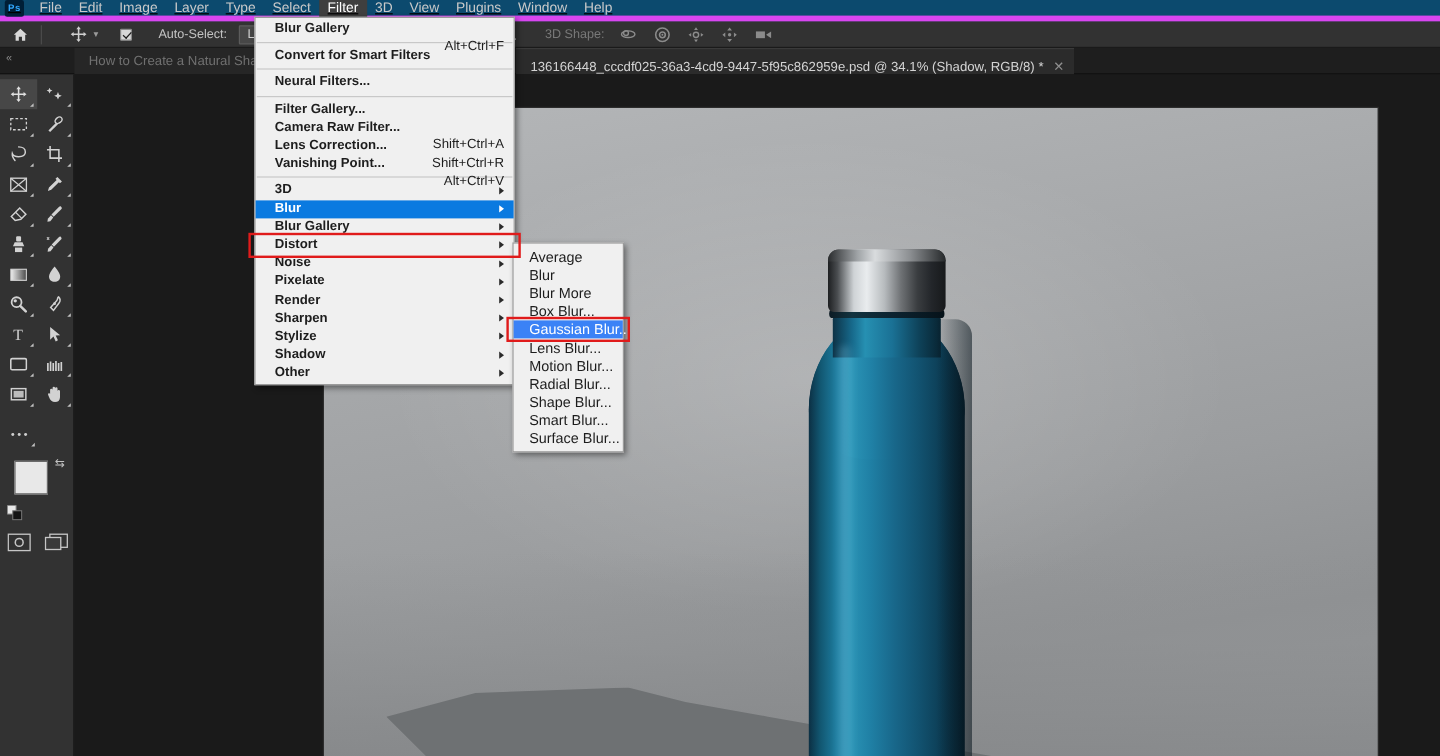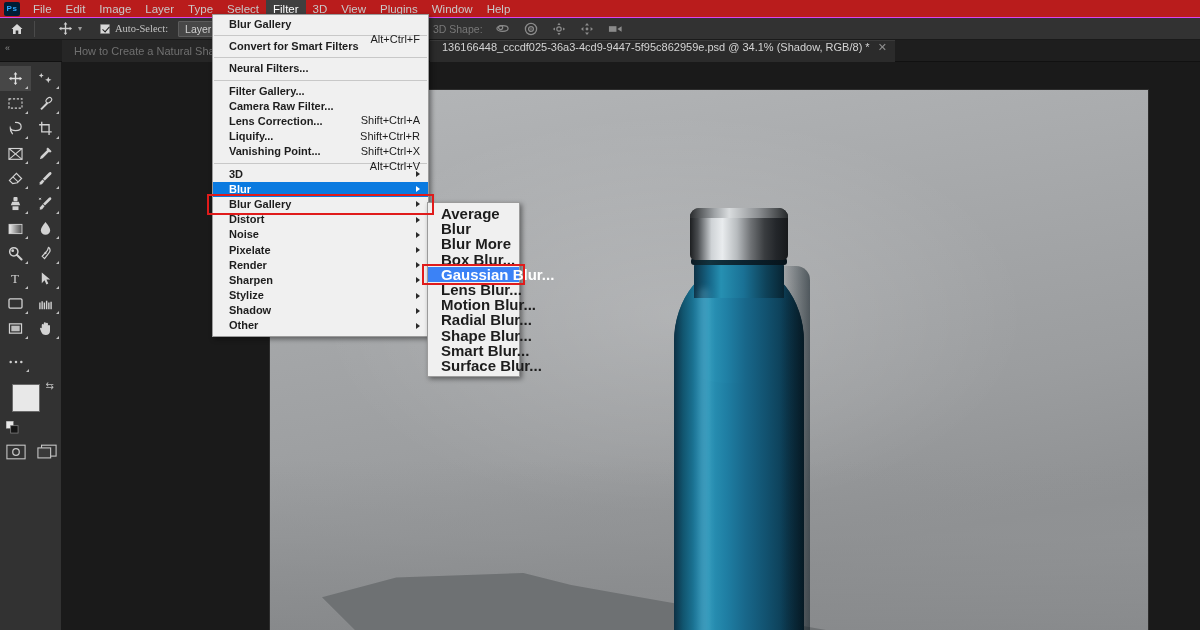--- a/index.html
+++ b/index.html
@@ -14,8 +14,9 @@
   
   .menubar {
     position: absolute; top: 0; left: 0; width: 1200px; height: 18px;
-    background: #b91c1c; display: flex; align-items: center;
-    border-bottom: 1px solid #d946ef;
+    background: #0c4a6e; display: flex; align-items: center;
+    border-bottom: 5px solid #d946ef;
+    text-decoration: underline;
   }
   .ps-logo {
     width: 16px; height: 14px; margin-left: 4px; margin-right: 6px;

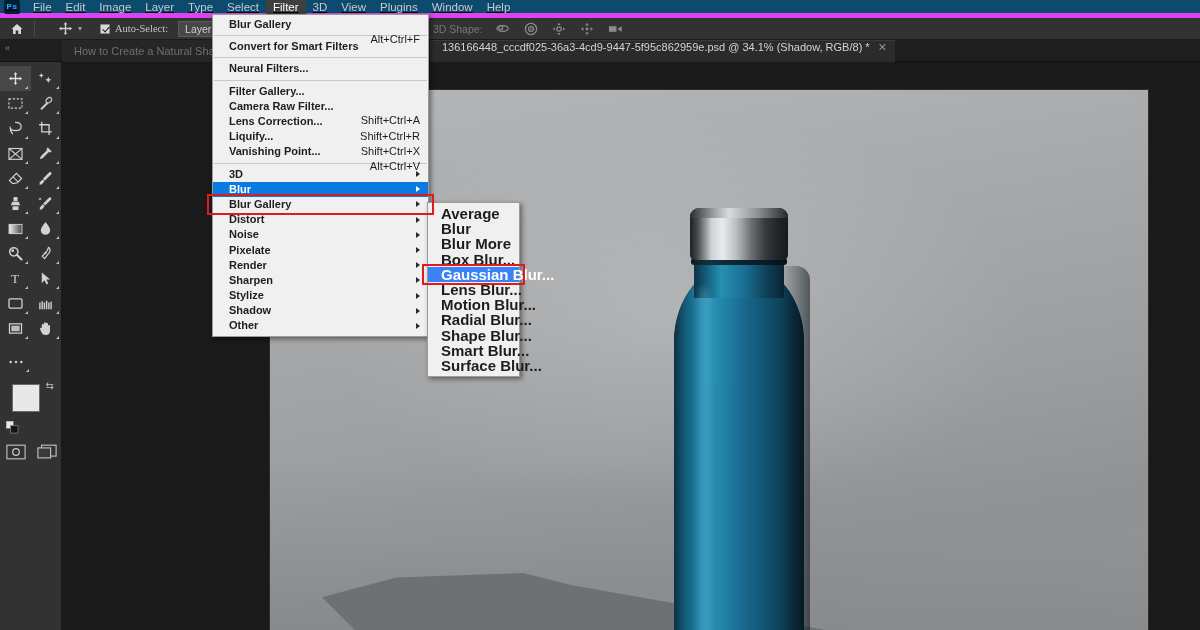--- a/index.html
+++ b/index.html
@@ -40,7 +40,7 @@
   .home-ic { margin-left: 10px; display: flex; align-items: center; }
   .move-ic { margin-left: 16px; display: flex; align-items: center; }
   .chev { color: #9a9a9a; font-size: 8px; margin-left: 5px; }
-  .checkbox-wrap { display: flex; align-items: center; margin-left: 18px; gap: 5px; font-family: Liberation Serif, serif; }
+  .checkbox-wrap { display: flex; align-items: center; margin-left: 18px; gap: 22px; }
   .cbx {
     width: 10px; height: 10px; background: #d8d8d8; border: 1px solid #8a8a8a;
     position: relative; border-radius: 1px;

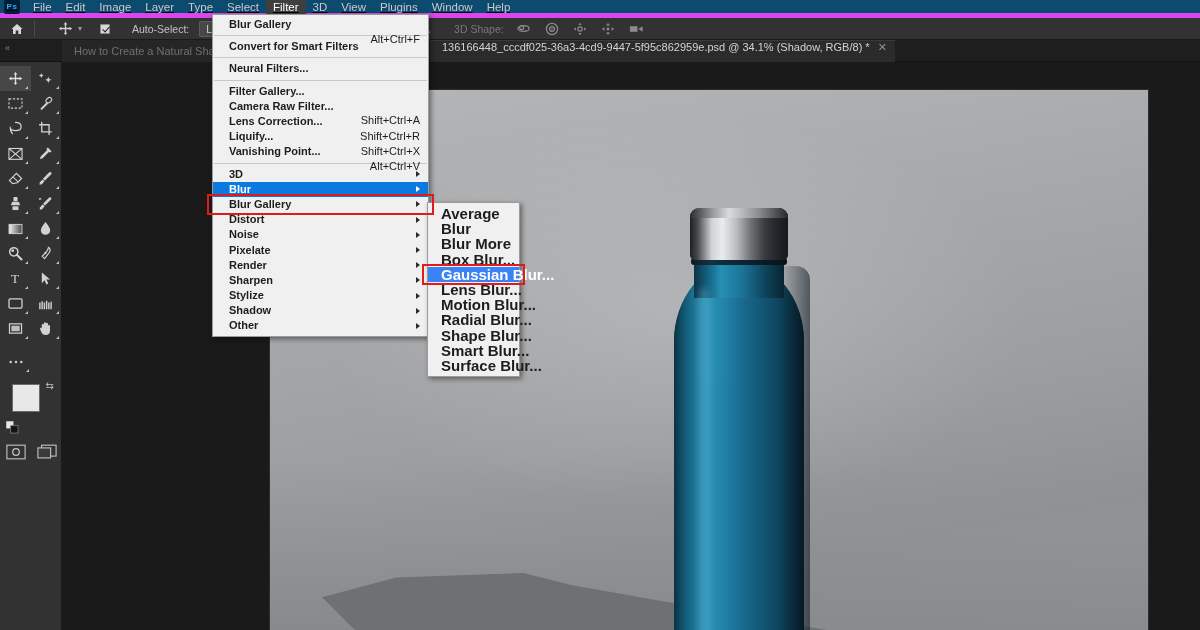--- a/index.html
+++ b/index.html
@@ -76,7 +76,7 @@
   }
   .doc-tab {
     position: absolute; left: 430px; top: 0; height: 22px;
-    display: flex; align-items: flex-start; gap: 8px; padding: 0 8px 0 12px;
+    display: flex; align-items: flex-end; gap: 8px; padding: 0 8px 0 12px;
     background: #2b2b2b; color: #d4d4d4; font-size: 11px;
     border-top: 1px solid #3a3a3a; white-space: nowrap;
   }

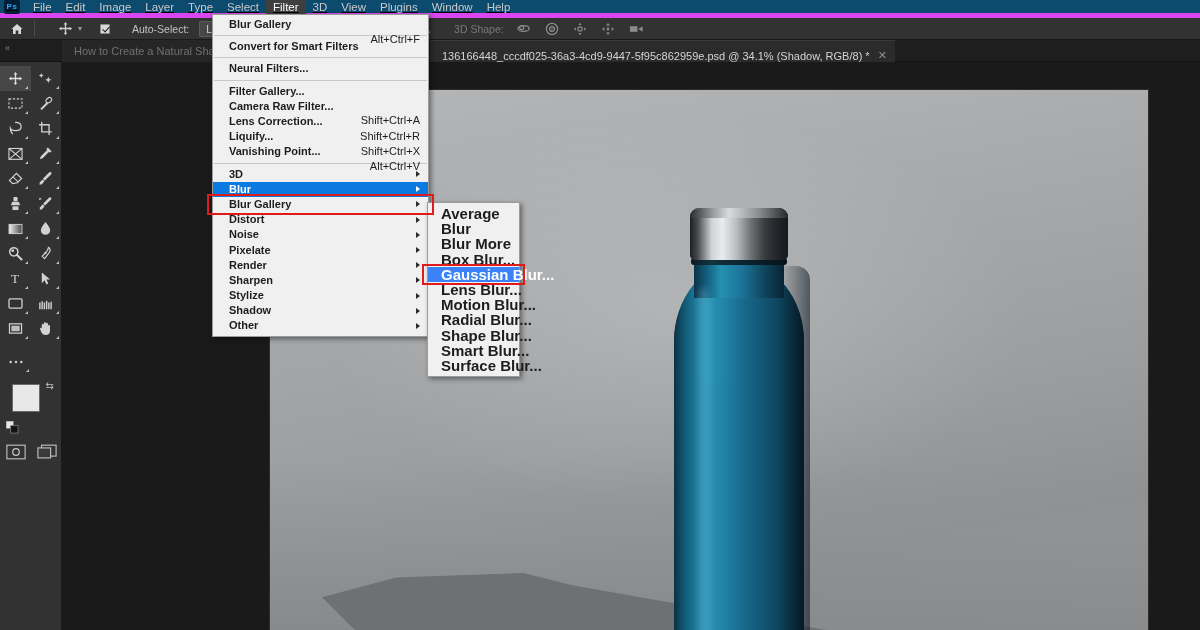--- a/index.html
+++ b/index.html
@@ -613,10 +613,6 @@
         <span class="acc">Shift+Ctrl+R</span>
       </div>
       <div class="mrow">
-        <span class="lbl">Liquify...</span>
-        <span class="acc">Shift+Ctrl+X</span>
-      </div>
-      <div class="mrow">
         <span class="lbl">Vanishing Point...</span>
         <span class="acc">Alt+Ctrl+V</span>
       </div>

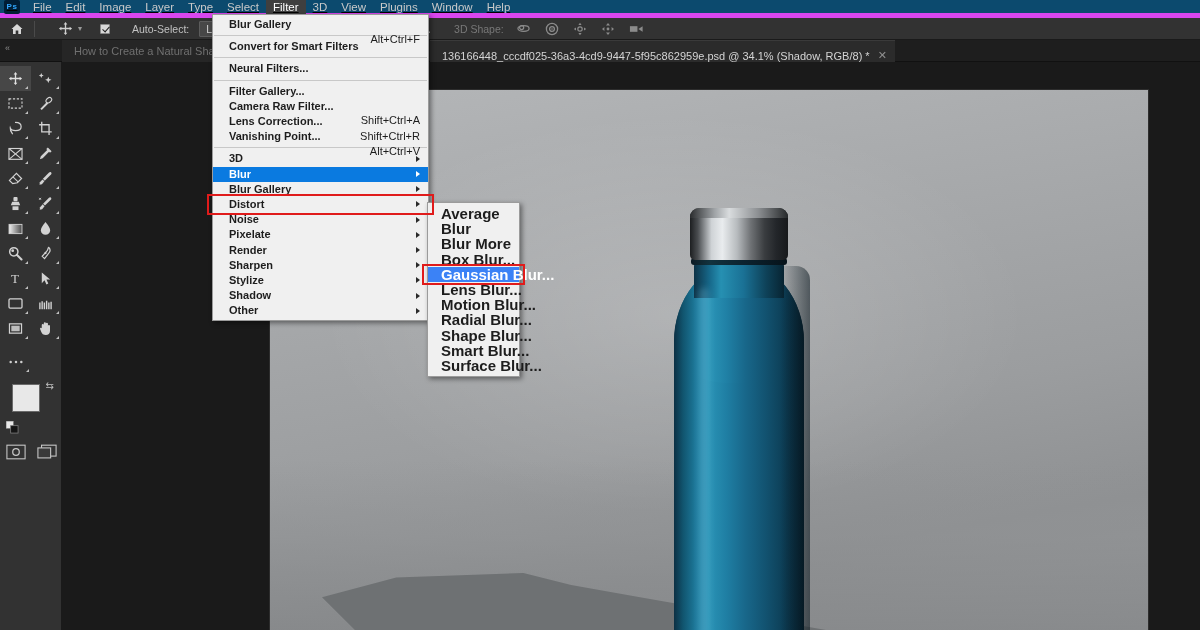--- a/index.html
+++ b/index.html
@@ -220,8 +220,8 @@
     box-shadow: 2px 2px 5px rgba(0,0,0,.45); z-index: 70; padding: 3px 0;
   }
   .srow {
-    height: 15.2px; padding: 0 8px 0 13px; color: #1d1d1d; font-size: 15px;
-    display: flex; align-items: center; white-space: nowrap; font-weight: bold;
+    height: 15.2px; padding: 0 8px 0 13px; color: #1d1d1d; font-size: 12px;
+    display: flex; align-items: center; white-space: nowrap;
   }
   .srow.hl { background: #3b82f6; color: #fff; }
 

